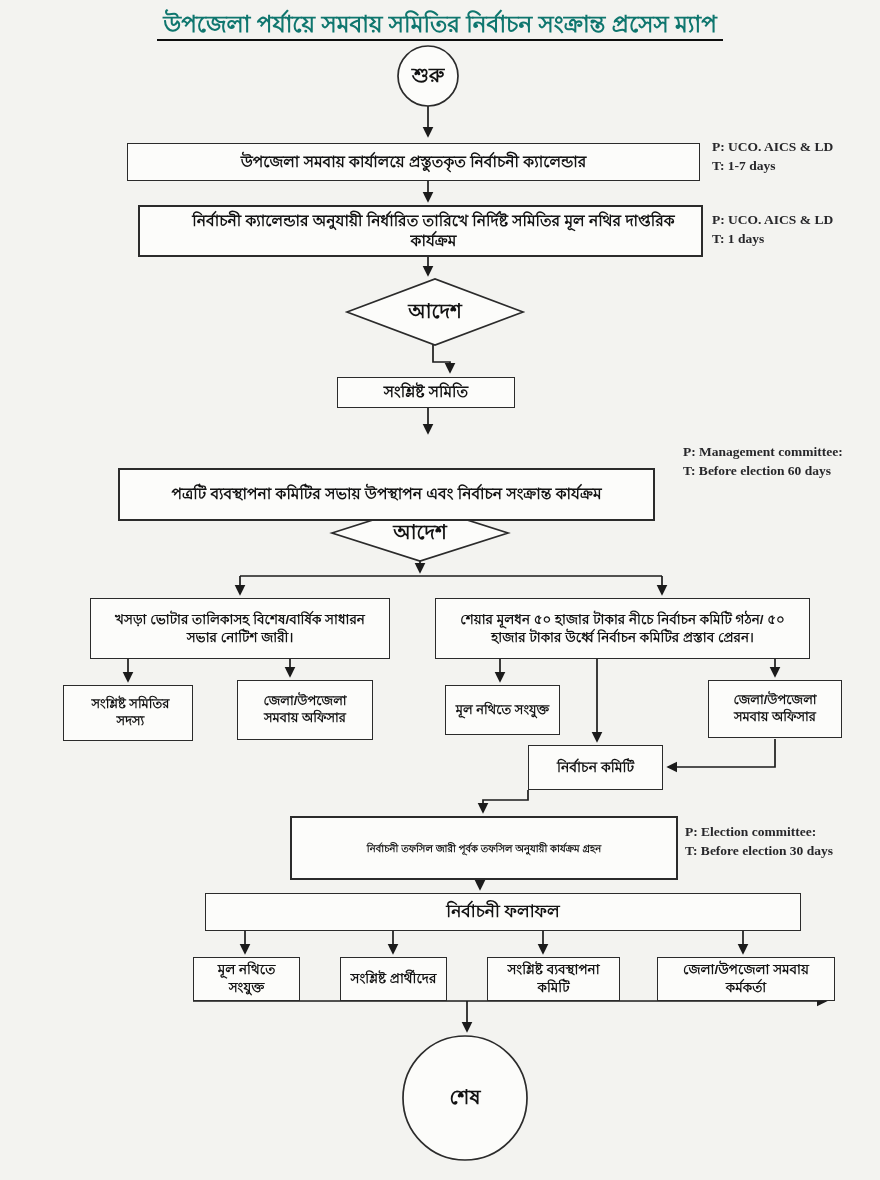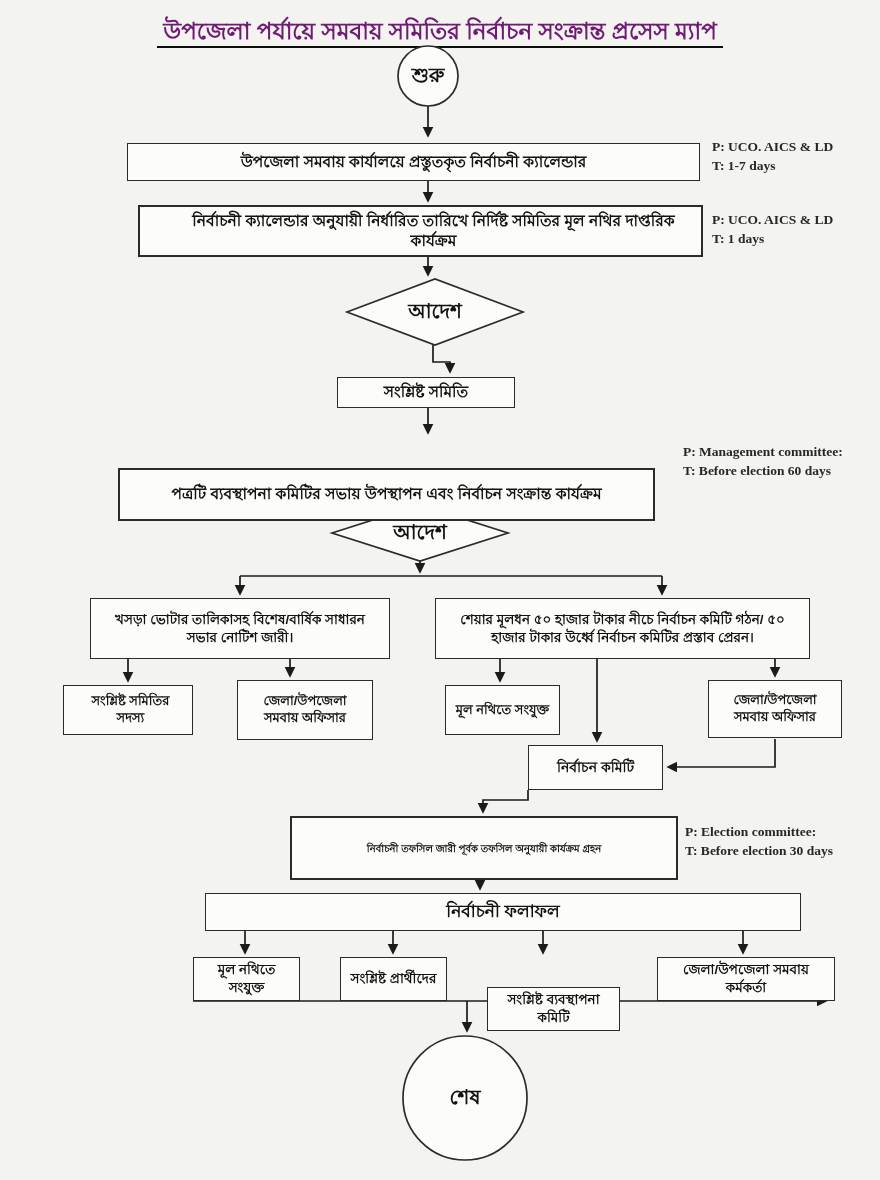--- a/index.html
+++ b/index.html
@@ -10,7 +10,7 @@
   }
   .title {
     position:absolute; top:6px; left:0; width:100%;
-    text-align:center; font-size:23px; font-weight:700; color:#701a75;margin-top:7px;
+    text-align:center; font-size:23px; font-weight:700; color:#0f766e;
   }
   .title-text { border-bottom:2.5px solid #0d0d0d; padding:0 6px 2px 6px; }
   svg.connectors { position:absolute; top:0; left:0; z-index:1; }

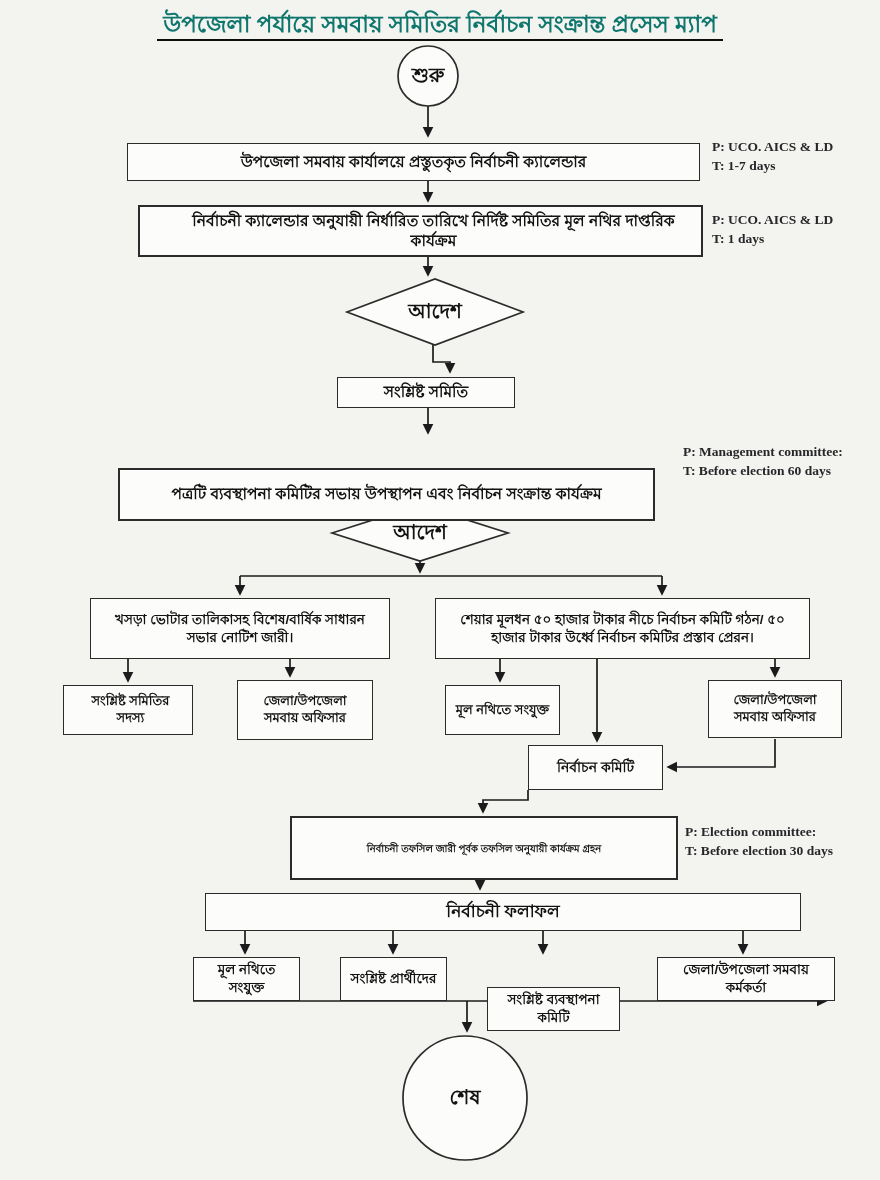--- a/index.html
+++ b/index.html
@@ -105,7 +105,7 @@
 
   <div class="node fs-mid" style="left:435px;top:598px;width:375px;height:61px;">শেয়ার মূলধন ৫০ হাজার টাকার নীচে নির্বাচন কমিটি গঠন/ ৫০ হাজার টাকার উর্ধ্বে নির্বাচন কমিটির প্রস্তাব প্রেরন।</div>
 
-  <div class="node fs-small" style="left:63px;top:685px;width:130px;height:50px;padding-left:13px;">সংশ্লিষ্ট সমিতির সদস্য</div>
+  <div class="node fs-small" style="left:63px;top:685px;width:130px;height:56px;padding-left:13px;">সংশ্লিষ্ট সমিতির সদস্য</div>
 
   <div class="node fs-small" style="left:237px;top:680px;width:136px;height:60px;">জেলা/উপজেলা সমবায় অফিসার</div>
 

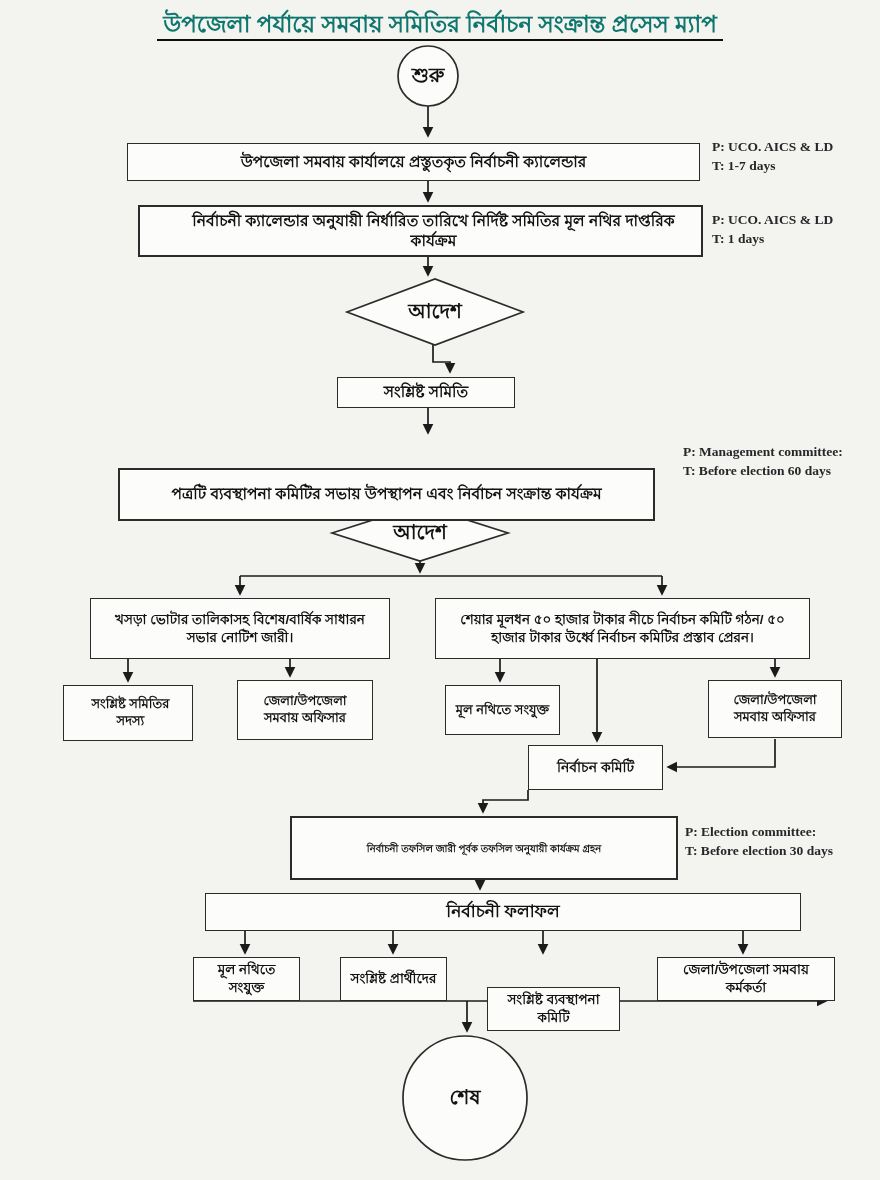--- a/index.html
+++ b/index.html
@@ -123,7 +123,7 @@
 
   <div class="node fs-mid" style="left:340px;top:957px;width:107px;height:44px;">সংশ্লিষ্ট প্রার্থীদের</div>
 
-  <div class="node fs-mid" style="left:487px;top:987px;width:133px;height:44px;">সংশ্লিষ্ট ব্যবস্থাপনা কমিটি</div>
+  <div class="node fs-mid" style="left:487px;top:957px;width:133px;height:44px;">সংশ্লিষ্ট ব্যবস্থাপনা কমিটি</div>
 
   <div class="node fs-mid" style="left:657px;top:957px;width:178px;height:44px;">জেলা/উপজেলা সমবায় কর্মকর্তা</div>
 

